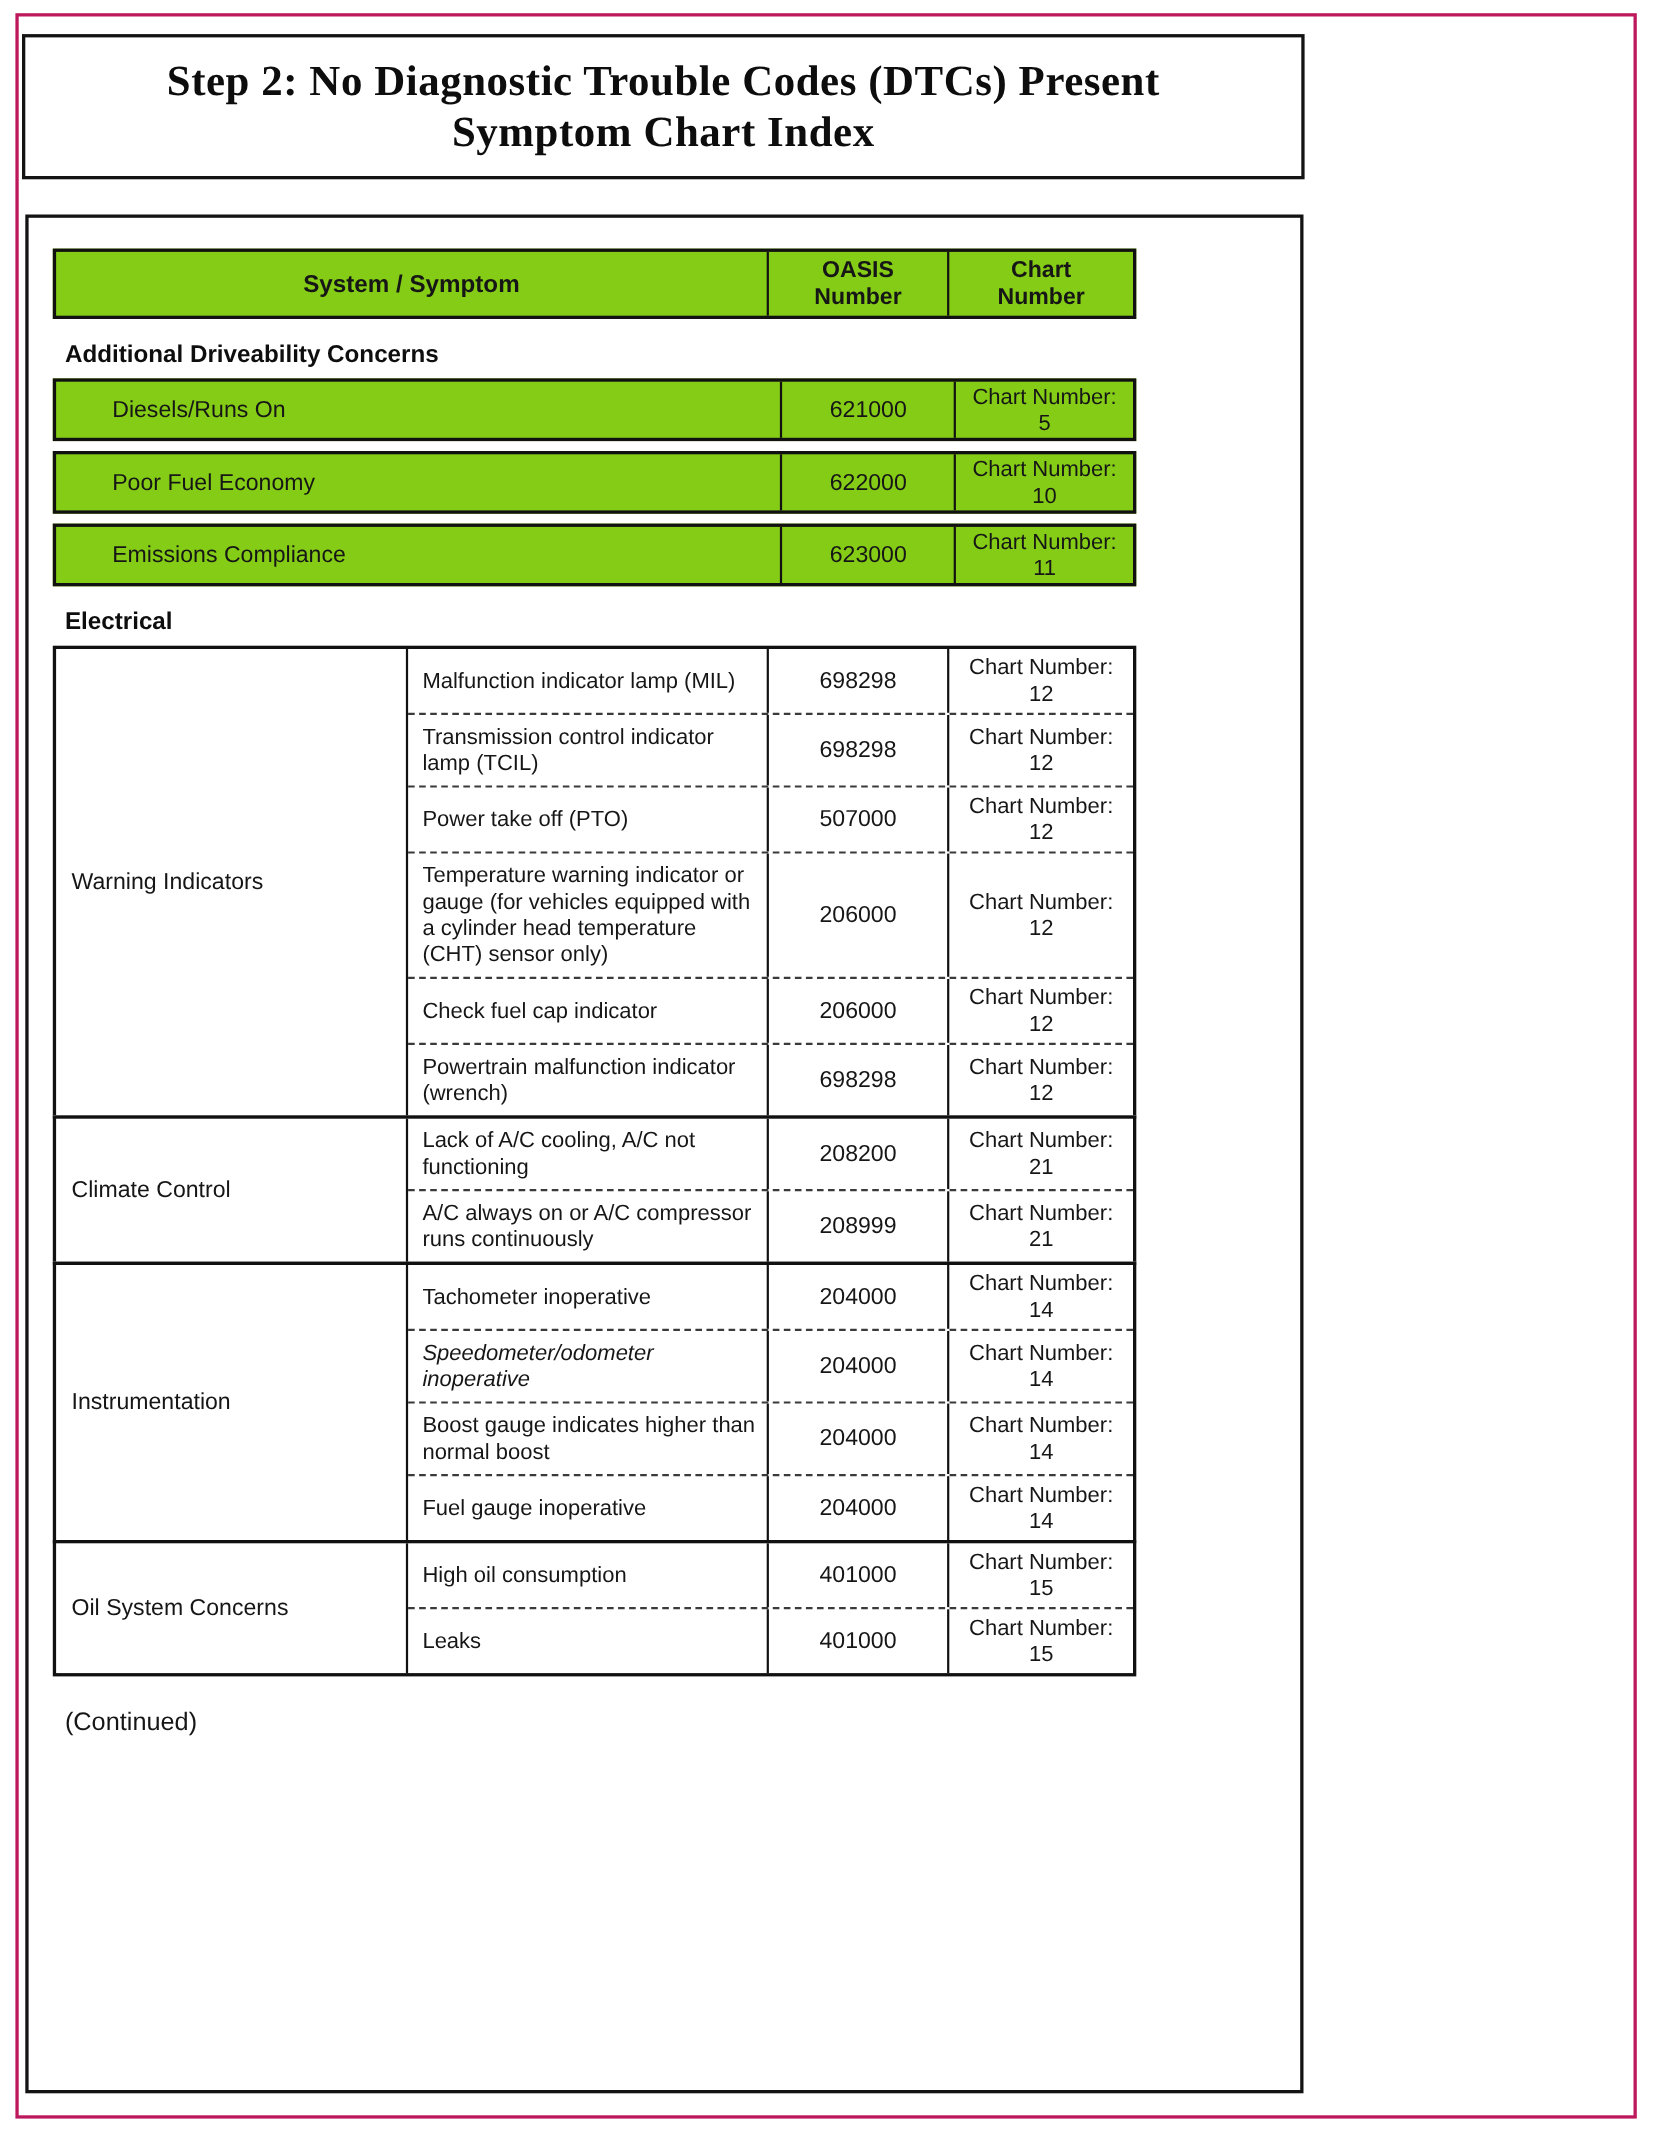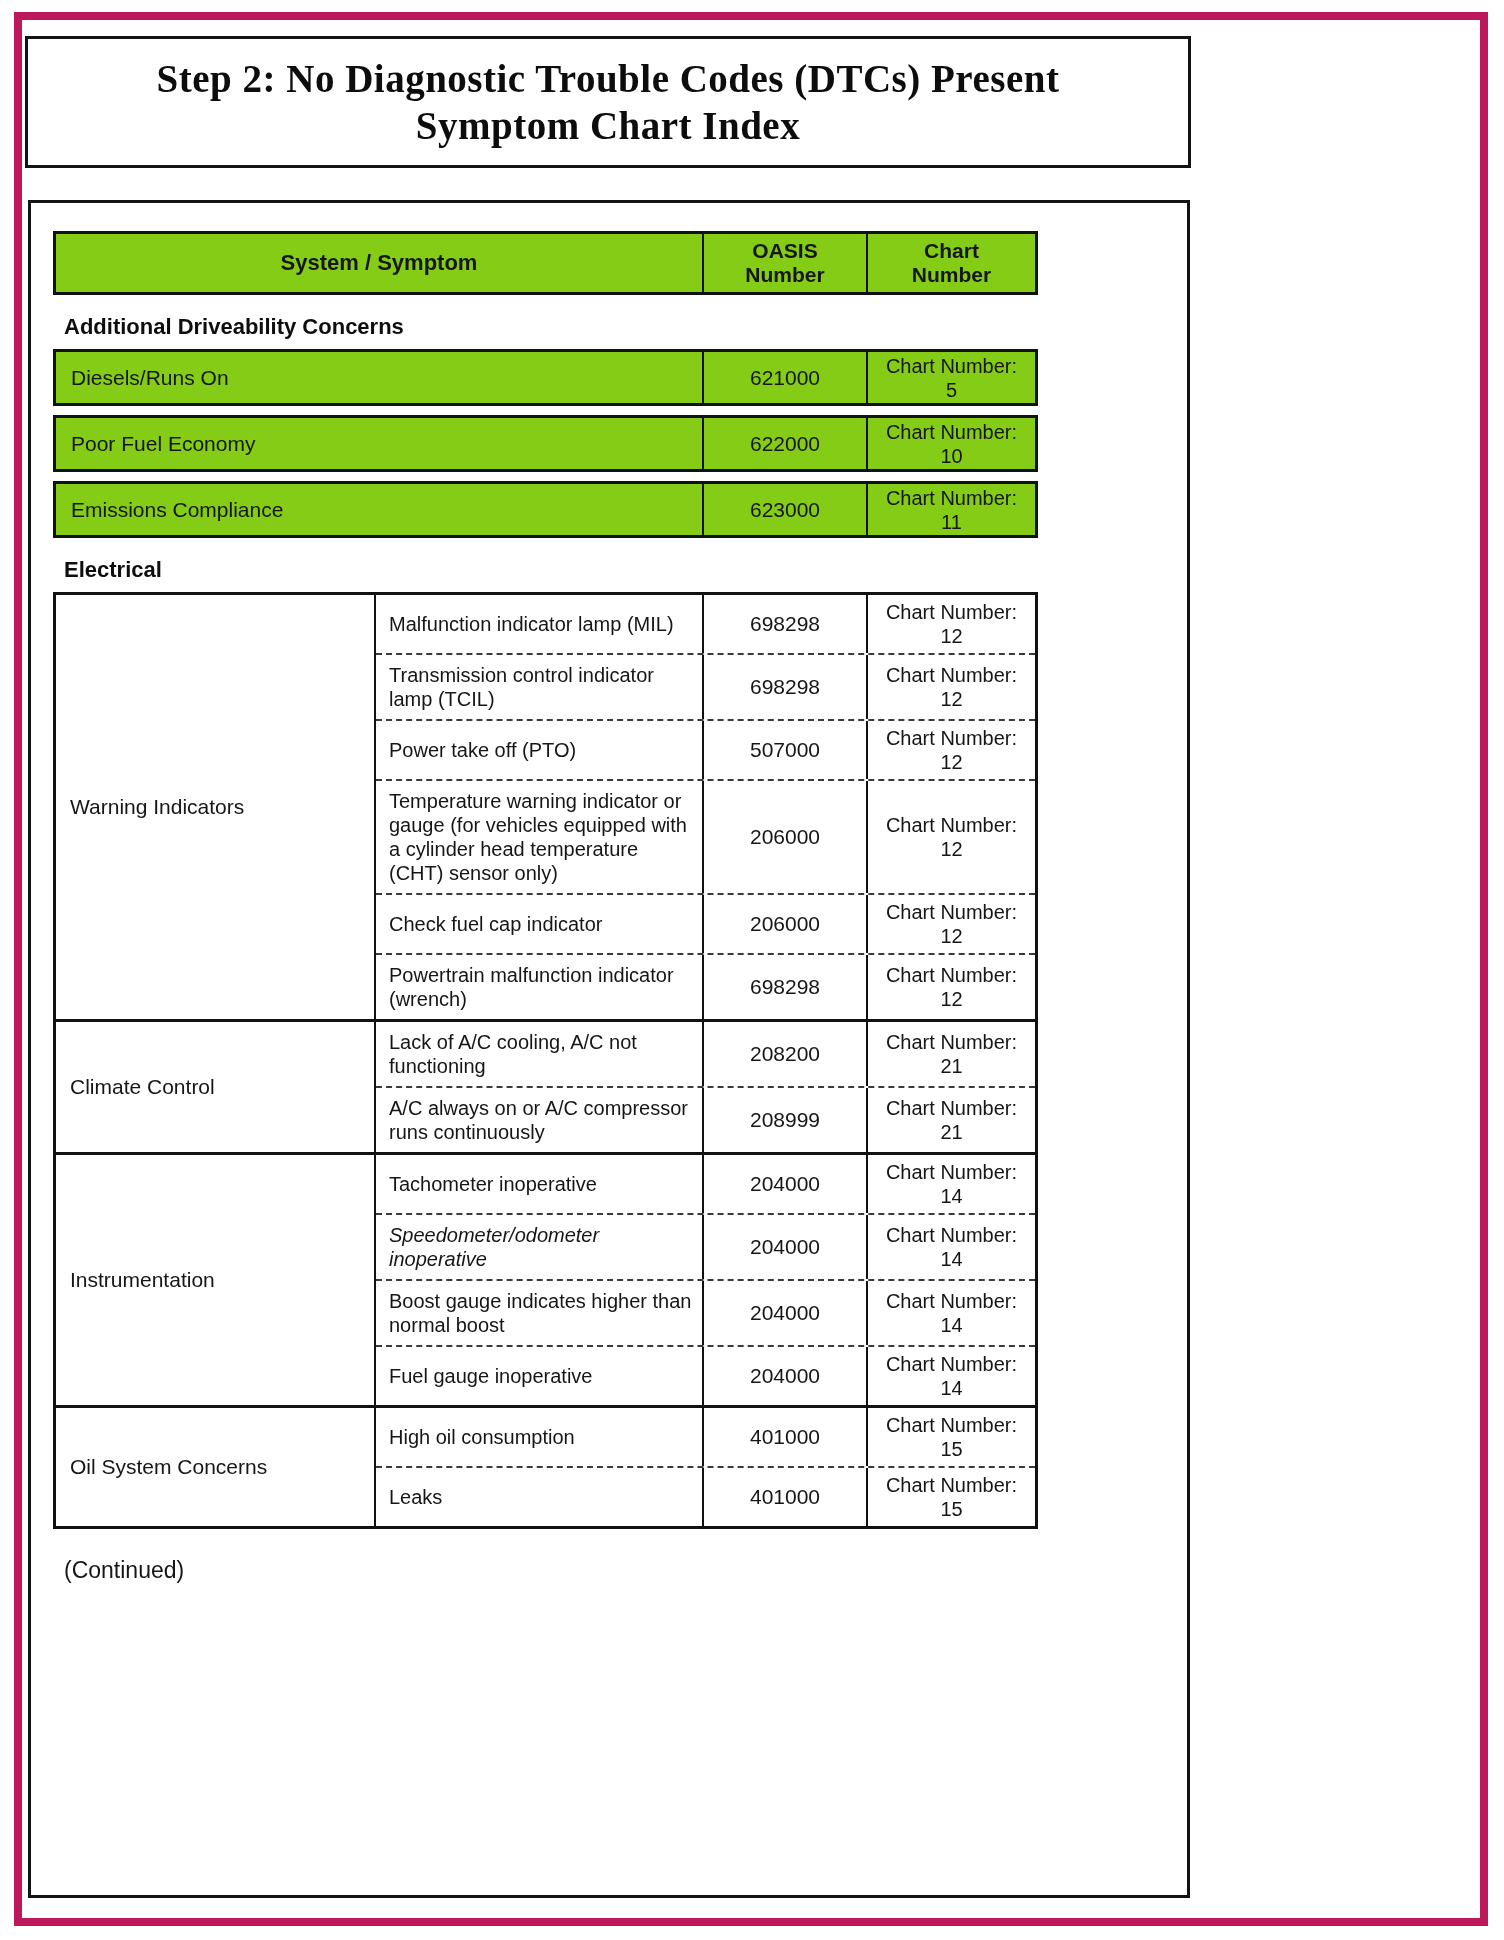--- a/index.html
+++ b/index.html
@@ -14,7 +14,7 @@
   .outer {
     position: absolute;
     inset: 12px 16px 14px 14px;
-    border: 8px solid #be185d;
+    border: 3px solid #be185d;
   }
   .title-box {
     position: absolute;

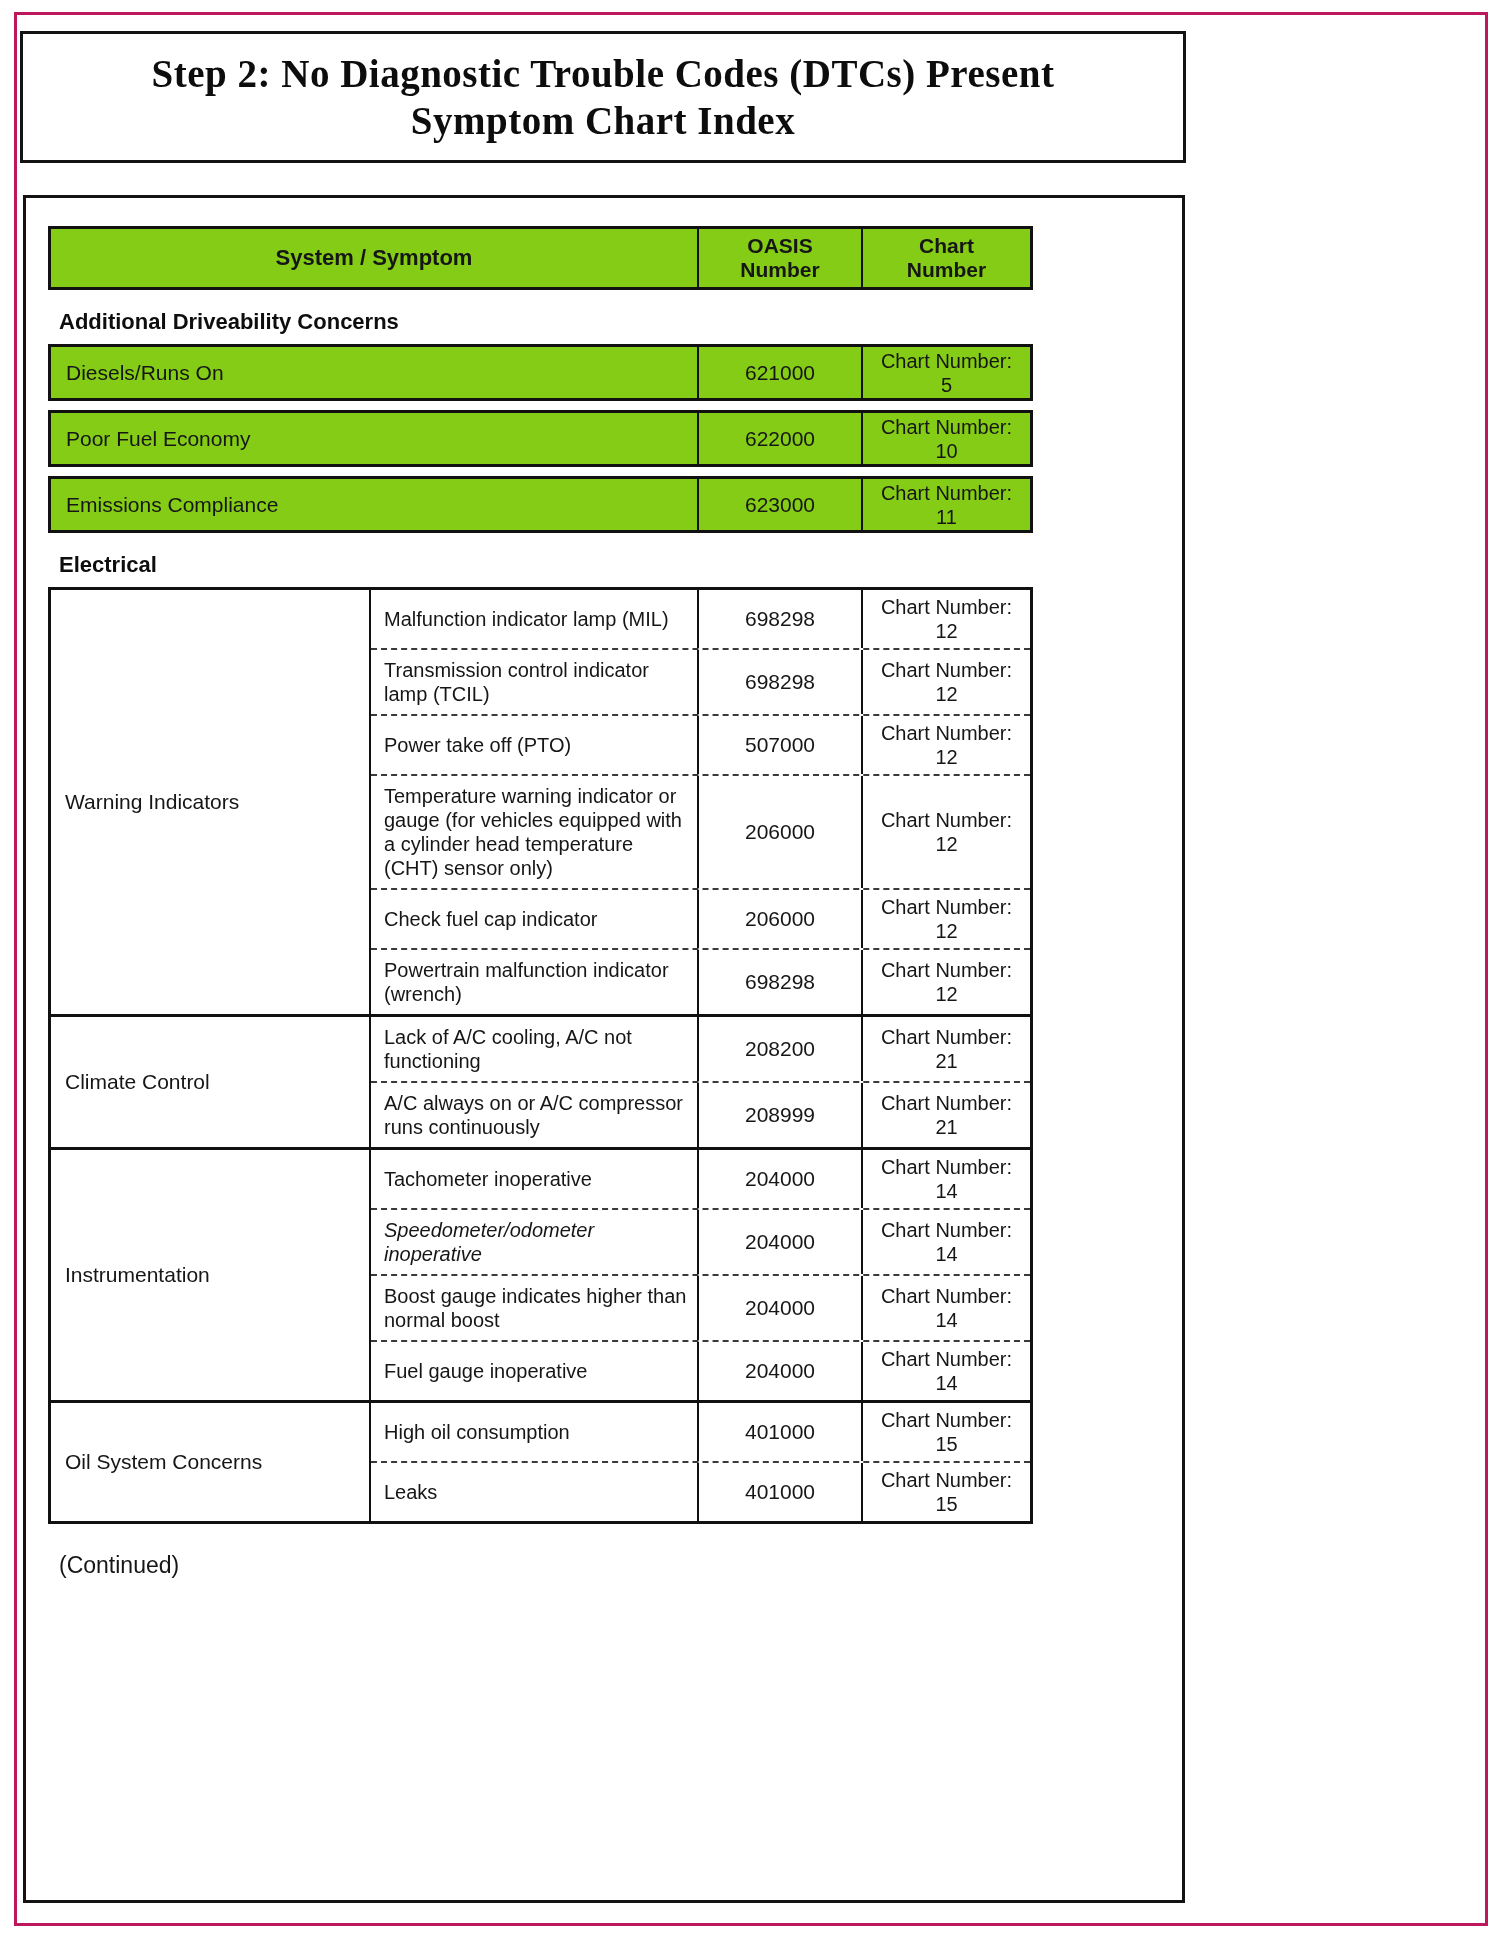--- a/index.html
+++ b/index.html
@@ -44,7 +44,7 @@
 
   .hdr-row, .s-row { display: flex; border: 3px solid #111; background: #84cc16; }
   .hdr-row { min-height: 64px; font-weight: bold; }
-  .s-row { min-height: 57px; margin-top: 9px; }
+  .s-row { min-height: 57px; margin-top: 9px; padding-left: 36px; }
 
   .cell { display: flex; align-items: center; }
   .c-sys  { width: 646px; justify-content: center; text-align: center; font-size: 22px; }

